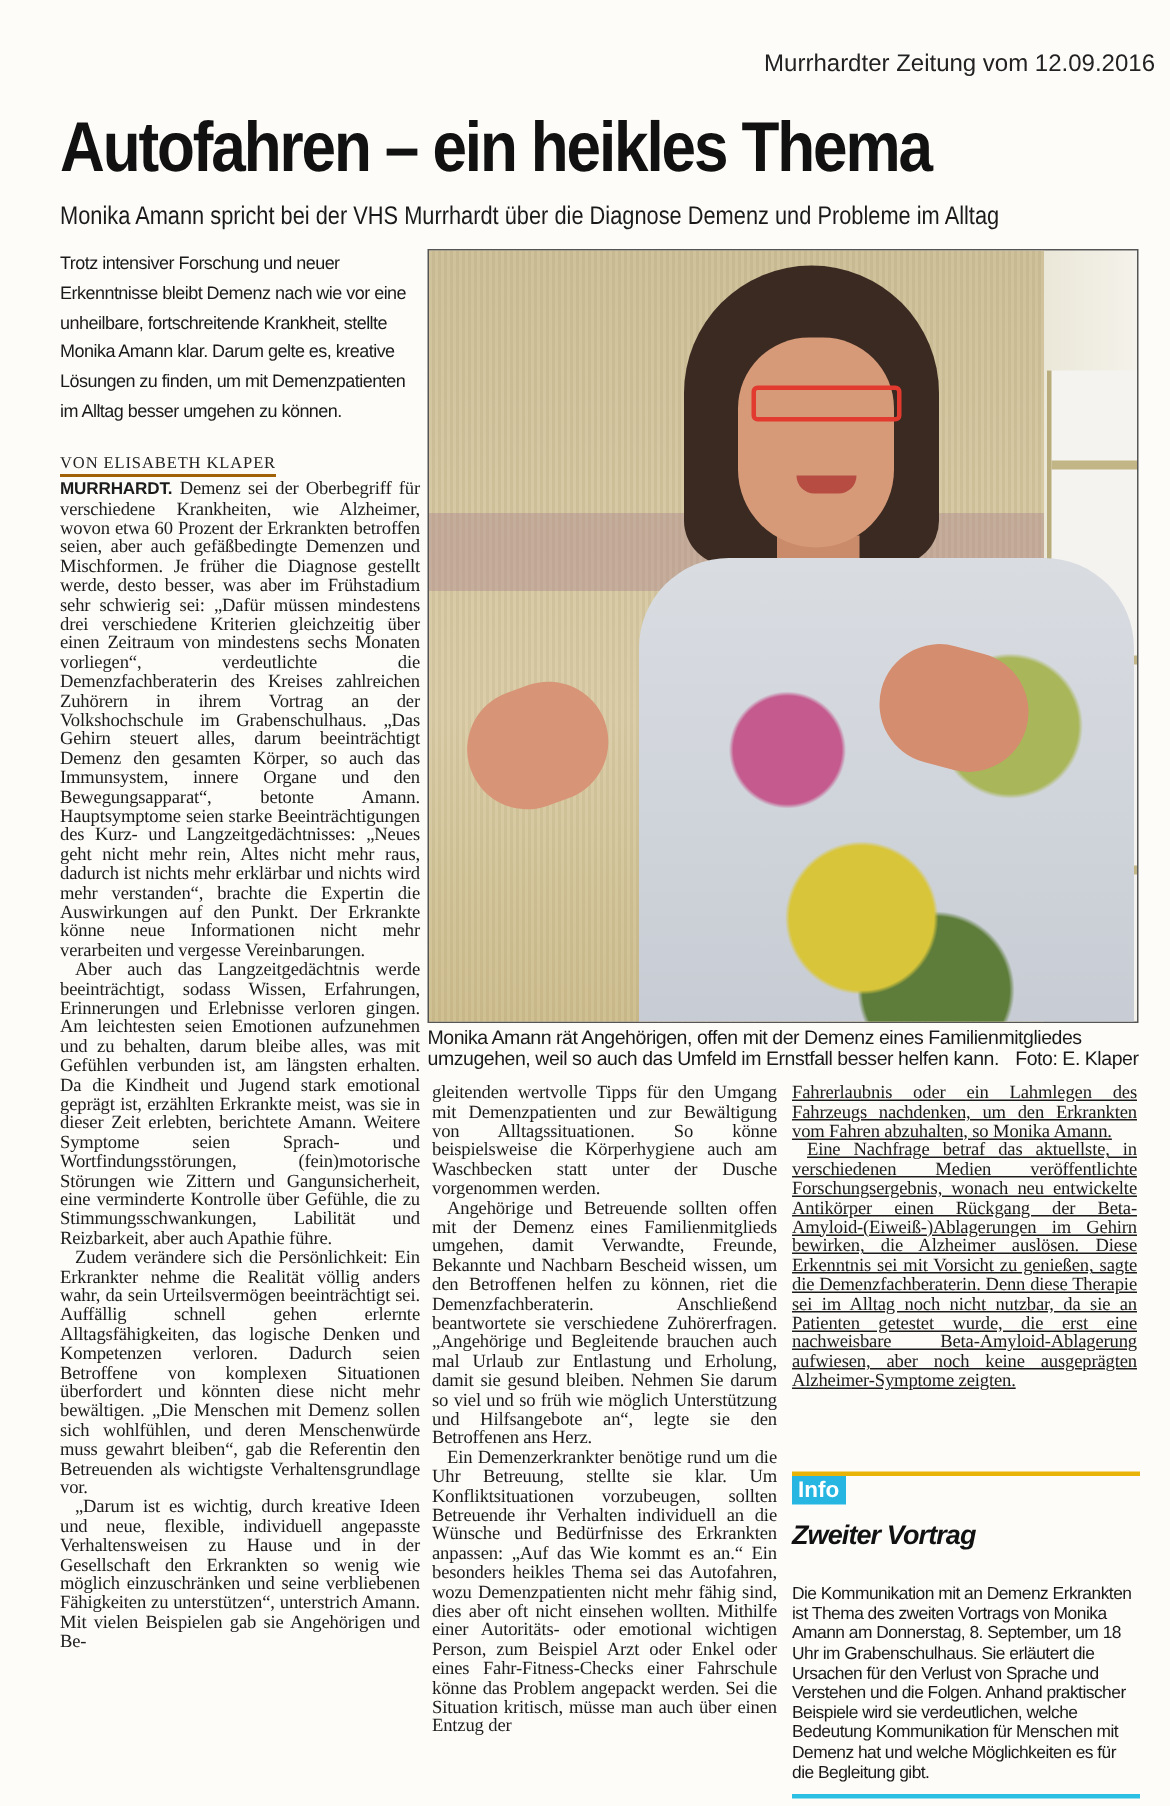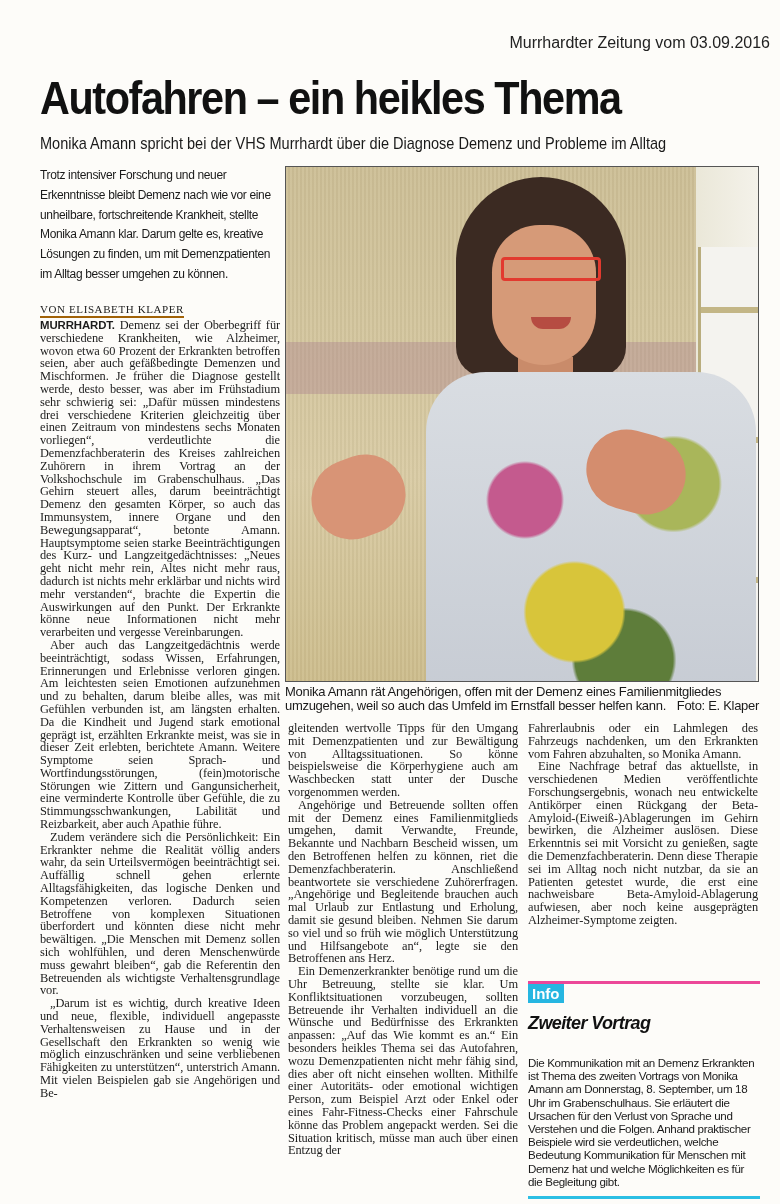--- a/index.html
+++ b/index.html
@@ -87,7 +87,7 @@
 </head>
 <body>
 
-<div class="source">Murrhardter Zeitung vom 03.09.2016</div>
+<div class="source">Murrhardter Zeitung vom 12.09.2016</div>
 <h1 class="headline">Autofahren – ein heikles Thema</h1>
 <div class="subhead">Monika Amann spricht bei der VHS Murrhardt über die Diagnose Demenz und Probleme im Alltag</div>
 

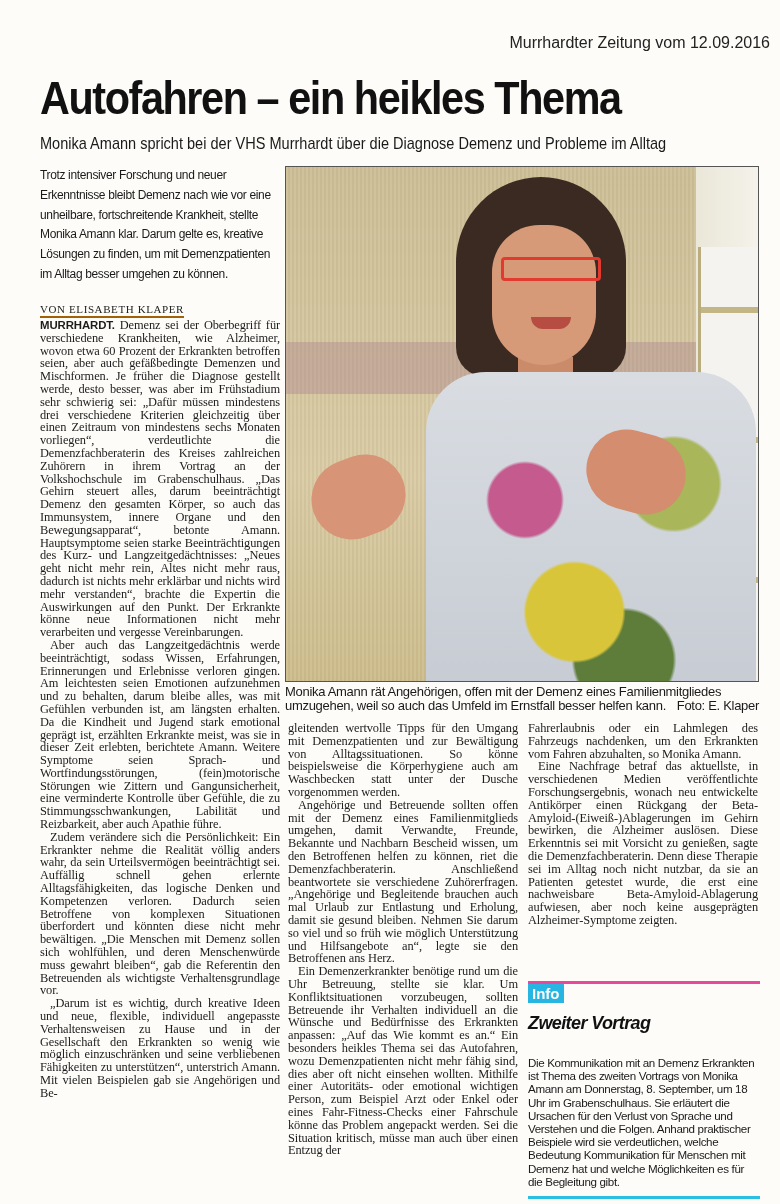--- a/index.html
+++ b/index.html
@@ -43,7 +43,7 @@
   .dateline { font-family: "Liberation Sans", sans-serif; font-weight: bold; font-size: 11.4px; }
   .col1 { left: 40px; top: 319px; width: 240px; }
   .col2 { left: 288px; top: 722px; width: 230px; }
-  .col3 { left: 528px; top: 722px; width: 230px; }
+  .col3 { left: 528px; top: 722px; width: 230px; text-decoration: underline; }
 
   .photo {
     position: absolute; left: 285px; top: 166px; width: 474px; height: 516px;

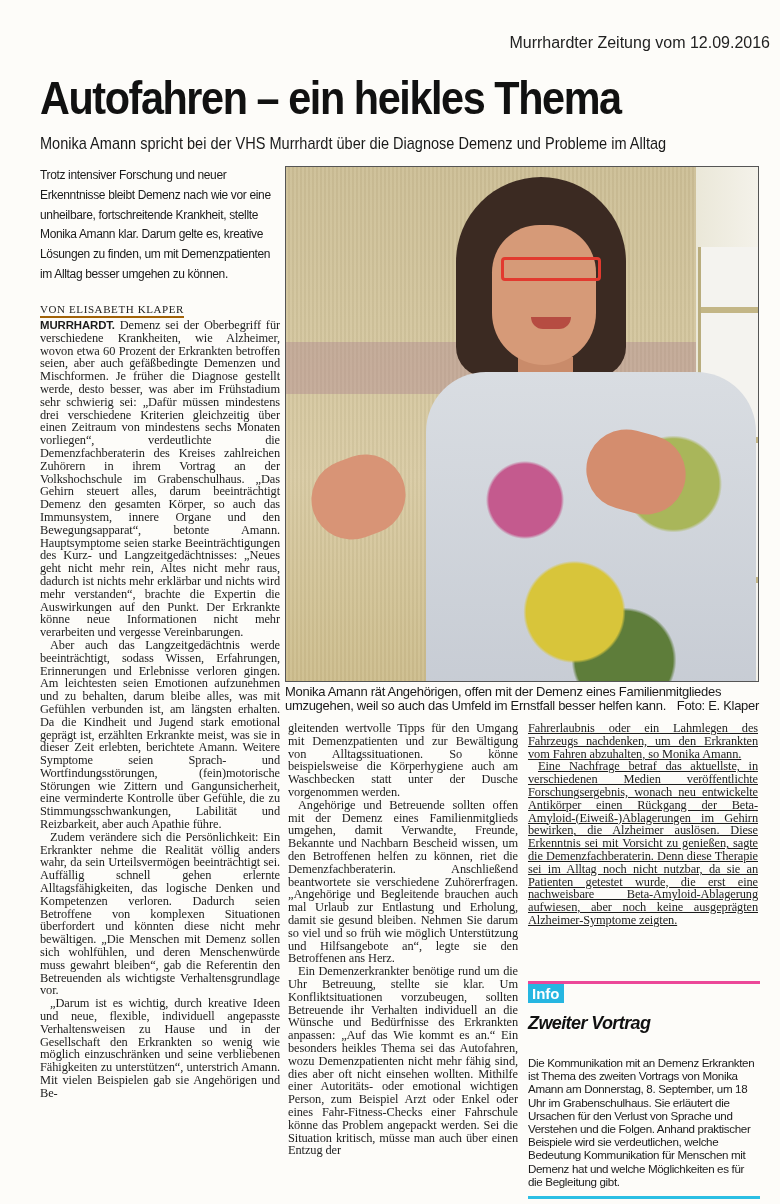--- a/index.html
+++ b/index.html
@@ -77,7 +77,7 @@
   .caption .credit { float: right; }
 
   .infobox { position: absolute; left: 528px; top: 981px; width: 232px; }
-  .info-top { position: relative; height: 20px; border-top: 3px solid #ec4899; }
+  .info-top { position: relative; height: 20px; border-top: 3px solid #eab308; }
   .info-tag { position: absolute; left: 0; top: 0; background: #26b6e1; color: #fff;
     font-family: "Liberation Sans", sans-serif; font-weight: bold; font-size: 15px; padding: 0 4px; line-height: 19px; }
   .info-title { margin-top: 12px; font-family: "Liberation Sans", sans-serif; font-weight: bold; font-size: 18px; letter-spacing: -0.6px; color: #111; font-style: italic; }

